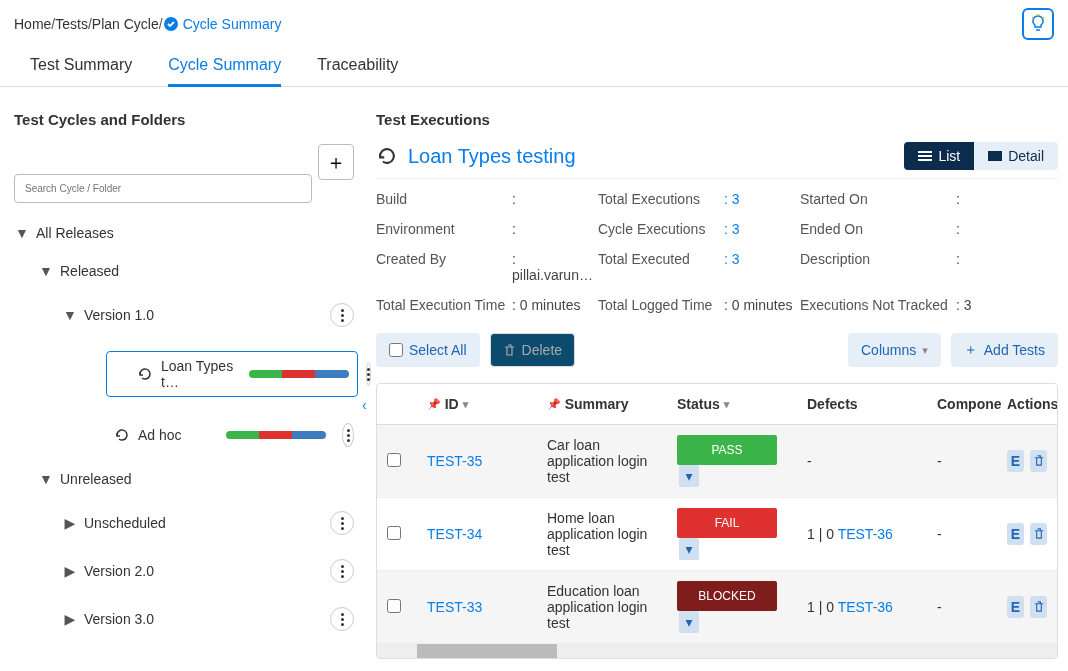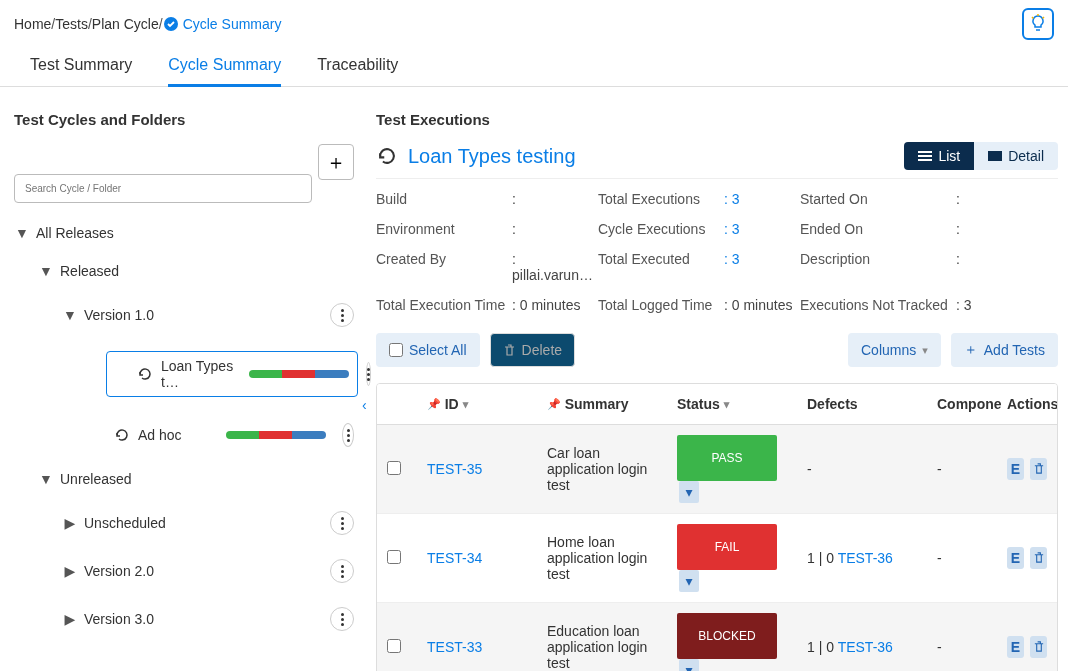--- a/index.html
+++ b/index.html
@@ -69,7 +69,7 @@
 .tbody .td { padding: 10px; font-size: 14px; }
 .tr.zebra { background: #f5f5f5; }
 .test-id { color: #0a7ee6; }
-.status-pill { display: inline-flex; align-items: center; justify-content: center; color: #fff; font-size: 12px; padding: 16px 0; border-radius: 2px; width: 100px; font-weight: 500; }
+.status-pill { display: inline-flex; align-items: center; justify-content: center; color: #fff; font-size: 12px; padding: 8px 0; border-radius: 2px; width: 100px; font-weight: 500; }
 .status-pill.PASS { background: #3bb54a; }
 .status-pill.FAIL { background: #e03131; }
 .status-pill.BLOCKED { background: #7f1d1d; }

